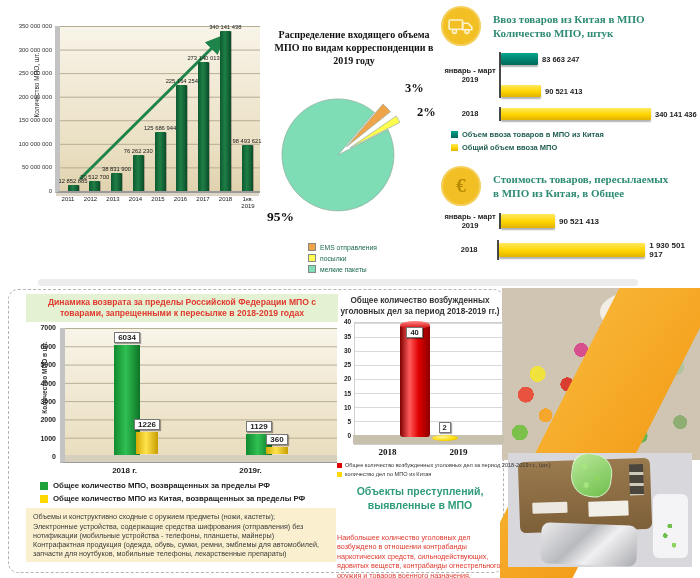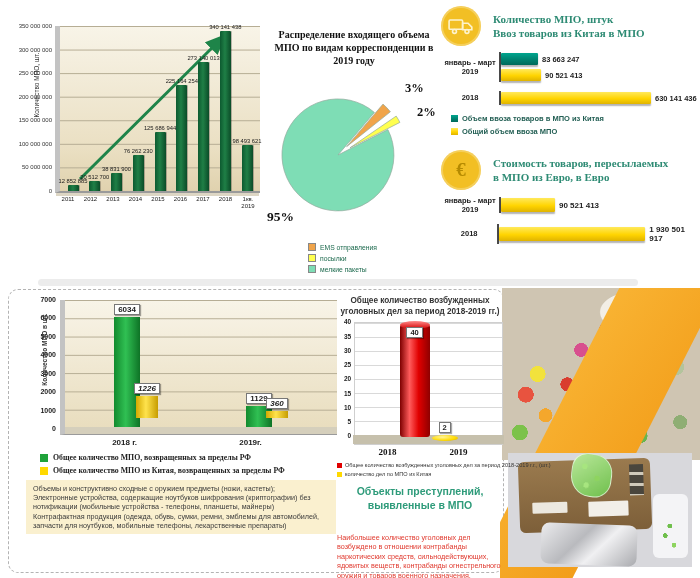--- a/index.html
+++ b/index.html
@@ -295,8 +295,8 @@
           </svg>
         </div>
         <div class="hd-title">
+          <div>Ввоз товаров из Китая в МПО</div>
           <div>Количество МПО,  штук</div>
-          <div>Ввоз товаров из Китая в МПО</div>
         </div>
       </div>
       <div id="import-rows">

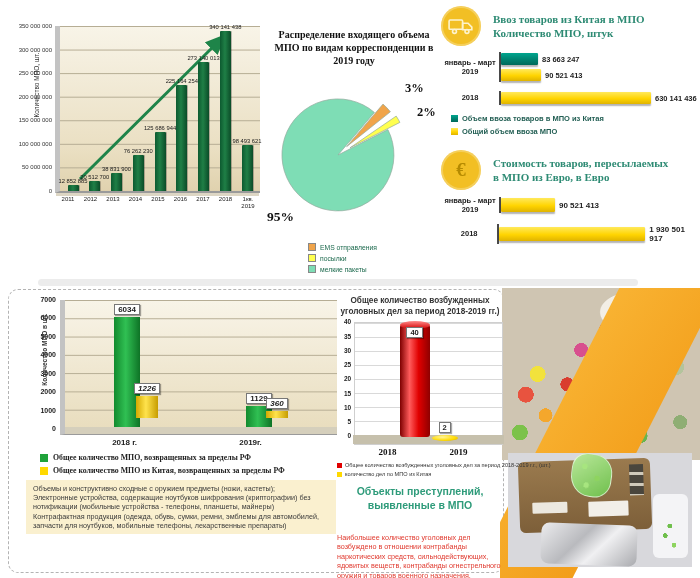--- a/index.html
+++ b/index.html
@@ -50,7 +50,7 @@
   .euro-glyph{font:bold 19px "Liberation Serif",serif;color:#b58a00;}
   .hgrp{display:flex;align-items:center;margin-bottom:9px;}
   .hglabel{width:58px;text-align:center;font-weight:bold;font-size:7.5px;color:#222;line-height:1.25;}
-  .hgbars{border-left:2px solid #4a4a4a;display:flex;flex-direction:column;gap:4px;padding:1px 0;}
+  .hgbars{border-left:2px solid #4a4a4a;display:flex;flex-direction:column;gap:20px;padding:1px 0;}
   .hline{display:flex;align-items:center;}
   .hbar{border-radius:1px;box-shadow:0 1.5px 1.5px rgba(0,0,0,.3);}
   .teal{background:linear-gradient(180deg,#00a58e,#007f6d 60%,#00695a);}

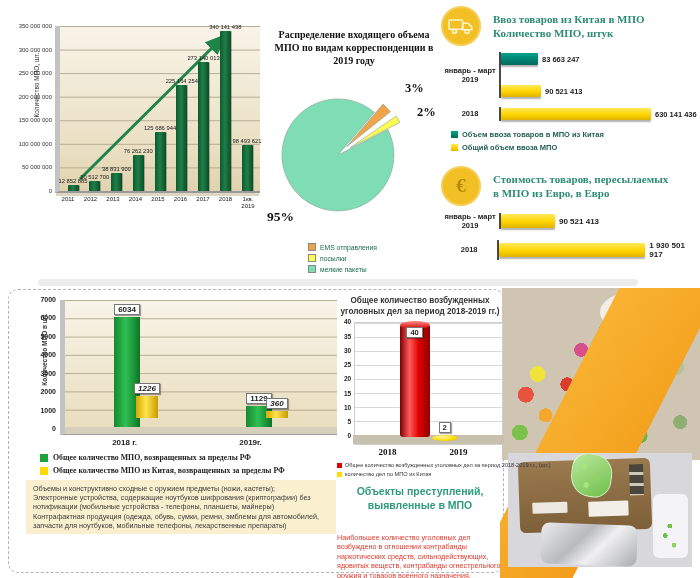--- a/index.html
+++ b/index.html
@@ -318,7 +318,7 @@
             <div class="hgbars">
               <div class="hline">
                 <div class="hbar yellow" style="width: 150px; height: 12px;"></div>
-                <div class="hval">630 141 436</div>
+                <div class="hval">340 141 436</div>
               </div>
             </div>
           </div>

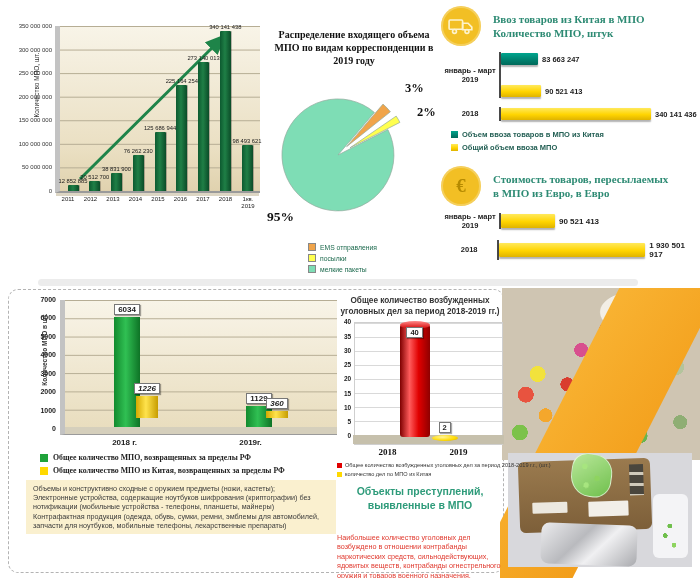--- a/index.html
+++ b/index.html
@@ -342,7 +342,7 @@
         </div>
         <div class="hd-title">
           <div>Стоимость товаров, пересылаемых</div>
-          <div>в МПО из Евро, в  Евро</div>
+          <div>в МПО из Китая, в  Общее</div>
         </div>
       </div>
       <div id="cost-rows">

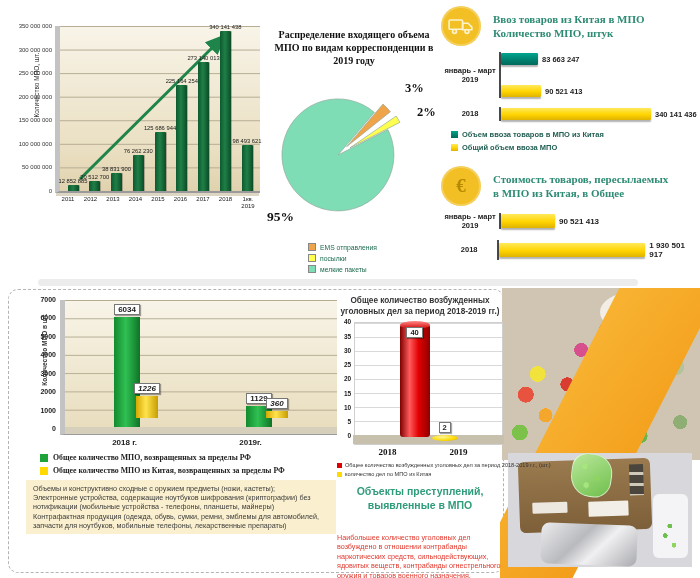--- a/index.html
+++ b/index.html
@@ -372,6 +372,7 @@
   <div class="abs" id="panel"></div>
 
   <section class="abs" id="returns-sec">
+    <div class="r-title">Динамика возврата за пределы Российской Федерации МПО с товарами, запрещенными к пересылке в 2018-2019 годах</div>
     <div class="r-body">
       <div class="r-ylabel">Количество МПО в шт.</div>
       <div class="r-yticks">

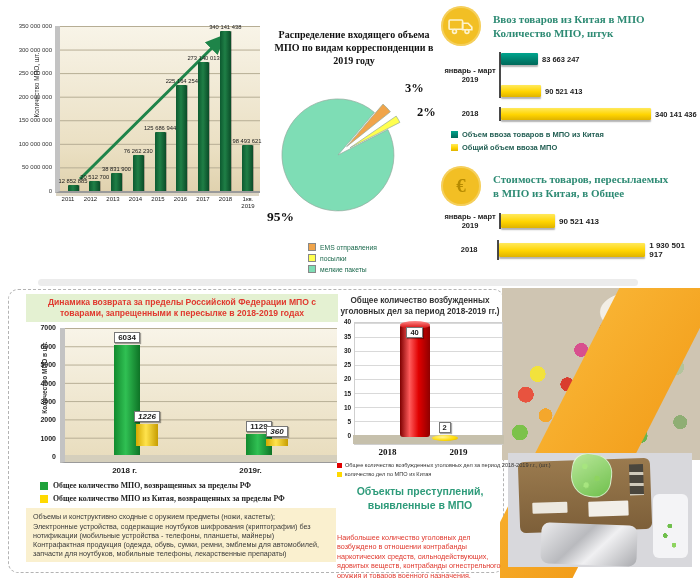--- a/index.html
+++ b/index.html
@@ -83,7 +83,7 @@
   .r-floor{position:absolute;left:0;right:0;bottom:0;height:7px;background:#d5cfbc;}
   .rgrp{display:flex;align-items:flex-end;position:relative;z-index:1;}
   .rcol{display:flex;flex-direction:column;align-items:center;justify-content:flex-end;margin-bottom:7px;}
-  .rcol:nth-child(2){margin-left:-6px;margin-bottom:16px;z-index:2;font-style:italic;}
+  .rcol:nth-child(2){margin-left:-6px;margin-bottom:8px;z-index:2;}
   .valbox{display:inline-block;background:#fff;border:1px solid #777;font-weight:bold;font-size:8px;
           padding:0 3px;margin-bottom:2px;box-shadow:1px 1px 1px rgba(0,0,0,.35);white-space:nowrap;position:relative;}
   .rbar{width:26px;}

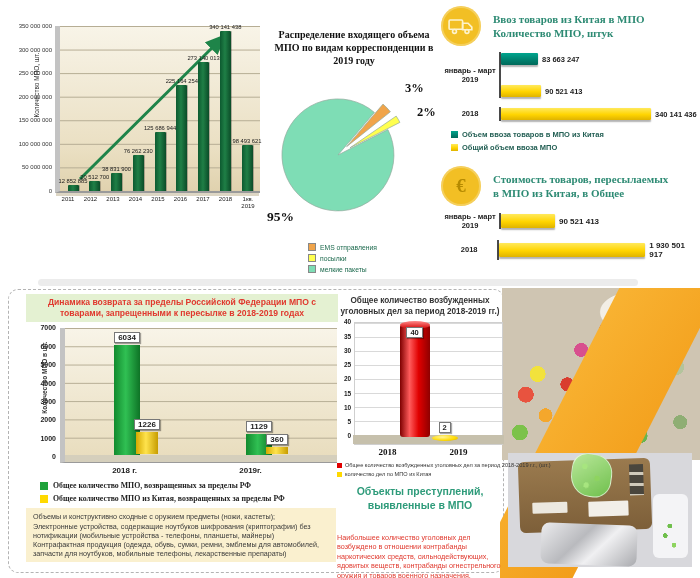--- a/index.html
+++ b/index.html
@@ -95,7 +95,7 @@
   .rlg-row{display:flex;align-items:center;margin-bottom:4px;}
   .rlg-sq{width:8px;height:8px;margin:0 5px 0 14px;flex:0 0 auto;}
   .rlg-sq.green{background:#1fa23a;} .rlg-sq.yellow{background:#ffd900;}
-  .rlg-txt{font-weight:bold;font-size:7.8px;color:#222;font-family:Liberation Serif, serif;}
+  .rlg-txt{font-weight:bold;font-size:7.8px;color:#222;}
   .nom-box{background:#faf0cf;margin-top:5px;padding:4px 7px;width:296px;}
   .nom-title{font-weight:bold;font-size:7.6px;color:#222;margin-bottom:1px;}
   .nline{font-size:7.2px;color:#3a3a3a;line-height:1.28;}

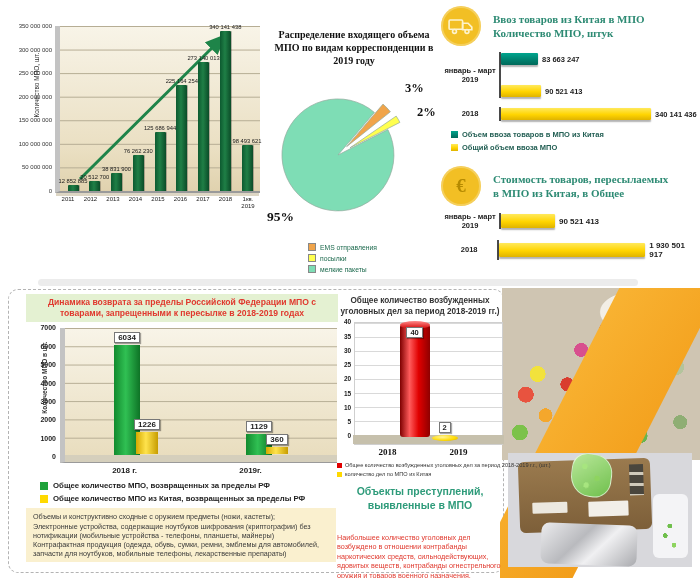--- a/index.html
+++ b/index.html
@@ -426,7 +426,7 @@
     <div class="nom-box">
       <div>
           <div class="nline">Объемы и конструктивно сходные с оружием предметы (ножи, кастеты);</div>
-          <div class="nline">Электронные устройства, содержащие ноутбуков шифрования (криптографии) без нотификации (мобильные устройства - телефоны, планшеты, майнеры)</div>
+          <div class="nline">Электронные устройства, содержащие средства шифрования (отправления) без нотификации (мобильные устройства - телефоны, планшеты, майнеры)</div>
           <div class="nline">Контрафактная продукция (одежда, обувь, сумки, ремни, эмблемы для автомобилей, запчасти для ноутбуков, мобильные телефоны, лекарственные препараты)</div>
         </div>
     </div>

